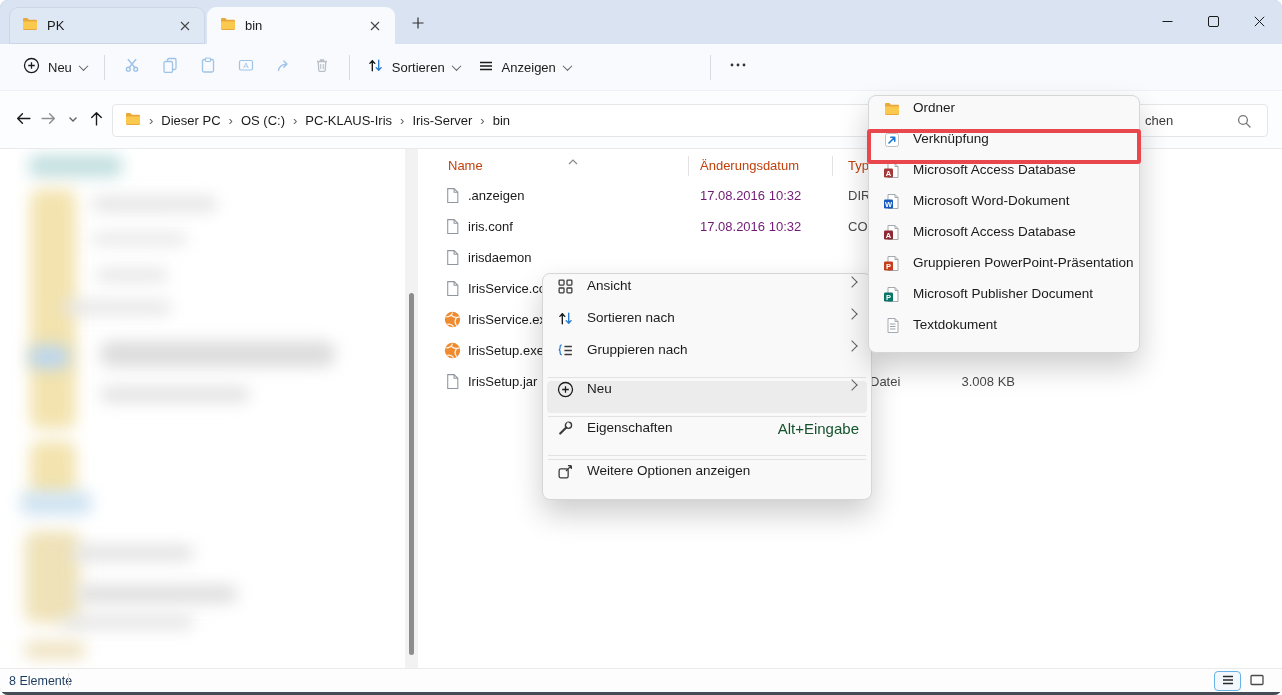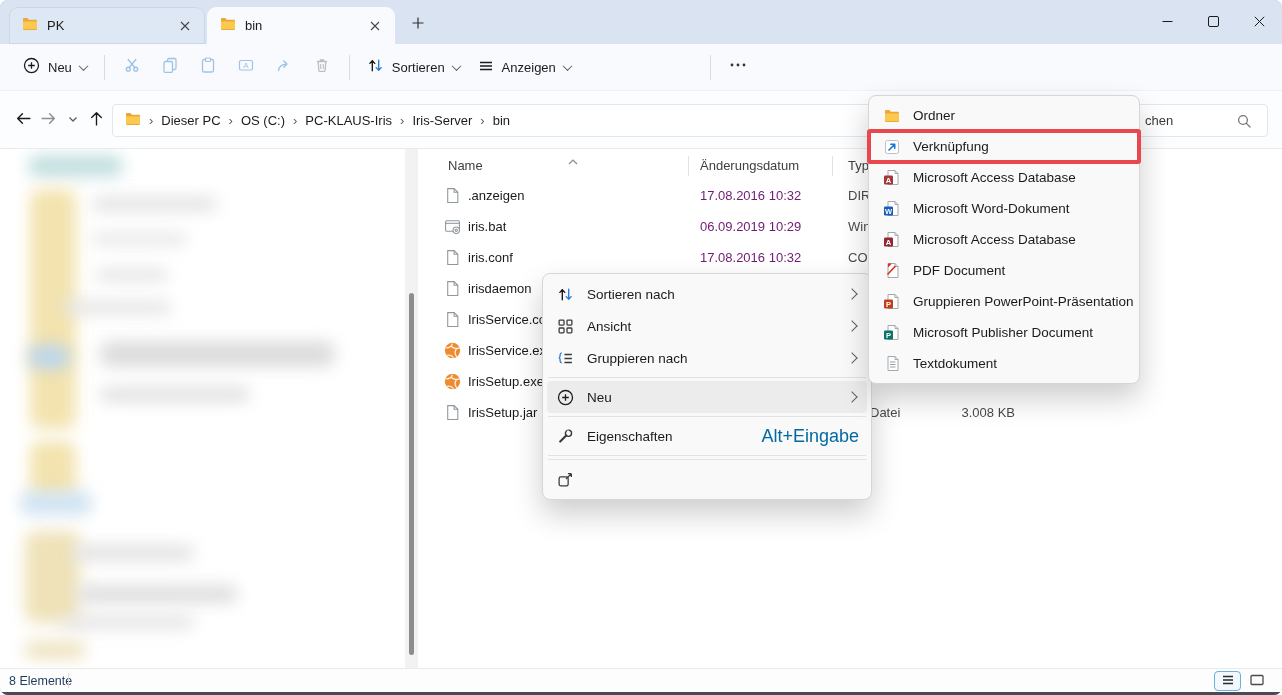--- a/index.html
+++ b/index.html
@@ -55,7 +55,7 @@
   .menu{position:absolute;background:#f9f9f9;border:1px solid #d6d6d6;border-radius:8px;box-shadow:0 14px 30px rgba(0,0,0,.20);padding:4px}
   #ctxmenu{left:542px;top:273px;width:330px;z-index:20}
   #newsub{left:868px;top:95px;width:272px;z-index:30}
-  .mitem{position:relative;display:flex;align-items:center;height:32px;border-radius:4px;padding:0 8px 0 10px;font-size:13.5px;color:#1b1b1b}
+  .mitem{position:relative;display:flex;align-items:flex-start;height:32px;border-radius:4px;padding:0 8px 0 10px;font-size:13.5px;color:#1b1b1b}
   #newsub .mitem{height:31px}
   .micon{width:17px;height:17px;margin-right:13px;flex:none;display:flex;align-items:center;justify-content:center}
   .mlabel{flex:1;white-space:nowrap}

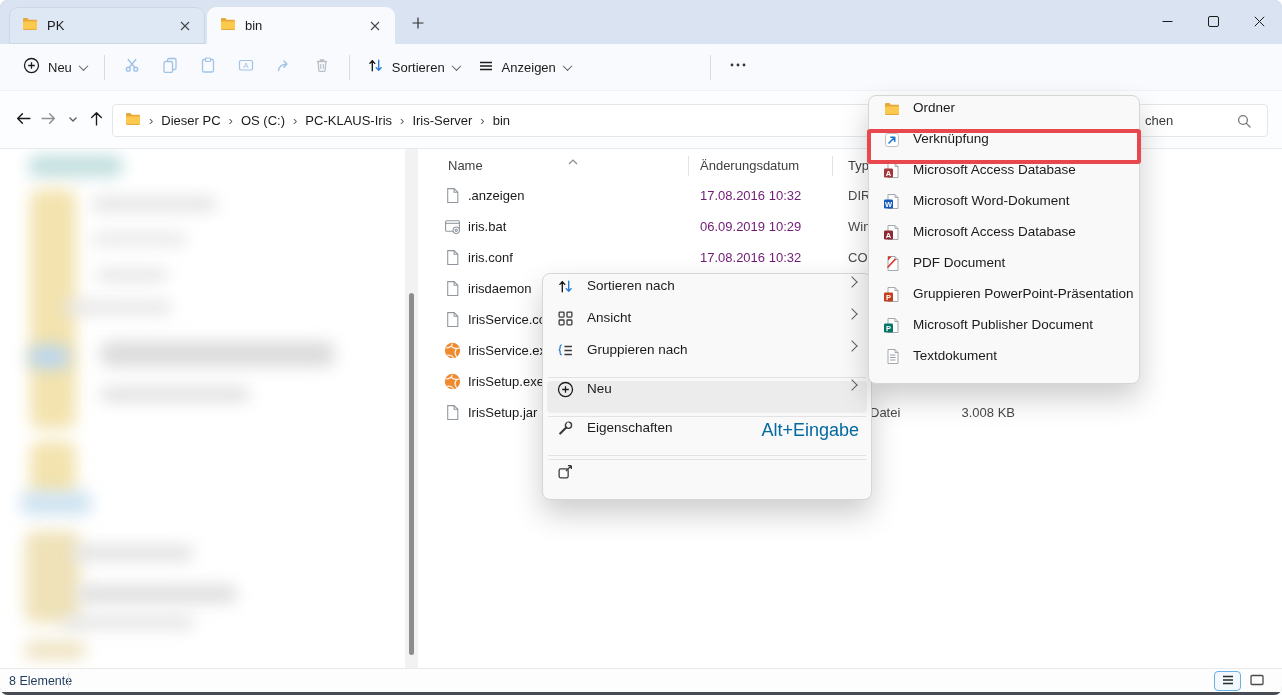--- a/index.html
+++ b/index.html
@@ -36,7 +36,7 @@
   .sidethumb{position:absolute;left:409px;top:293px;width:5px;height:362px;background:#8d8d8d;border-radius:3px}
   
   .filearea{position:absolute;left:420px;top:149px;right:0;bottom:27px;background:#fff}
-  .fl-header{position:absolute;top:3px;left:0;right:0;height:28px;font-size:13px;color:#404040}
+  .fl-header{position:absolute;top:3px;left:0;right:0;height:28px;font-size:13px;color:#c2410c}
   .h-name{position:absolute;left:28px;top:6px}
   .h-caret{position:absolute;left:148px;top:1px}
   .h-sep1{position:absolute;left:268px;top:4px;width:1px;height:20px;background:#e3e3e3}

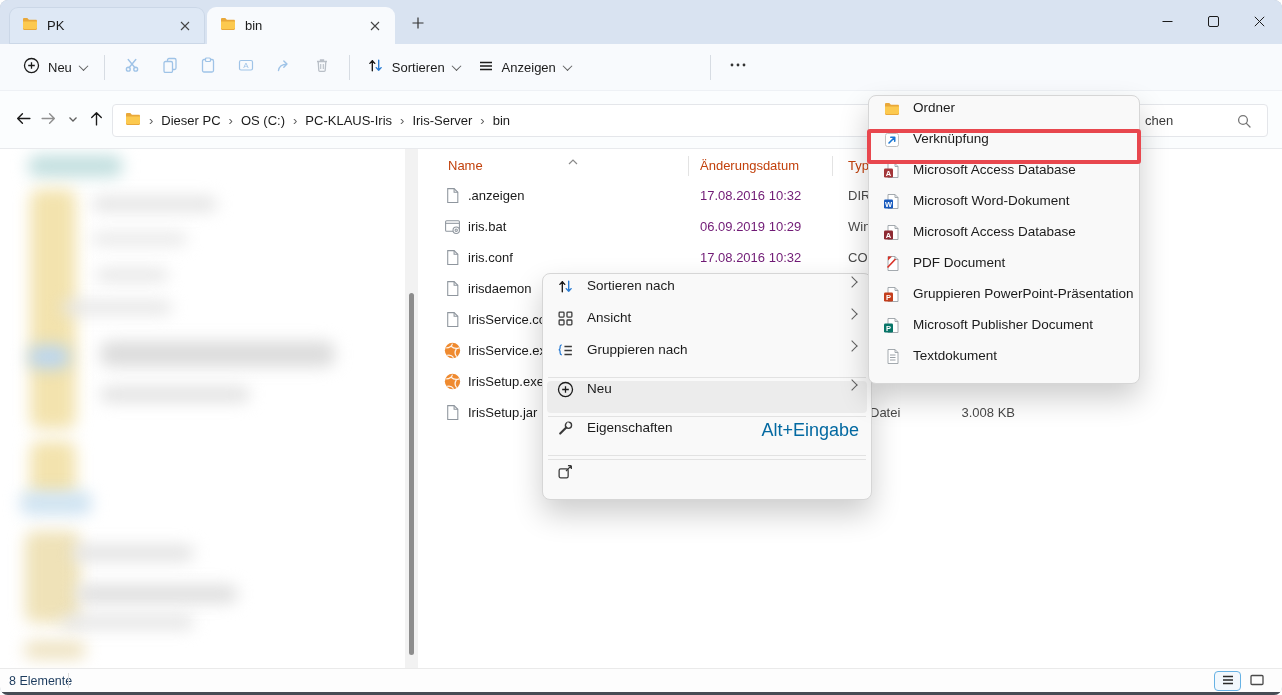--- a/index.html
+++ b/index.html
@@ -295,17 +295,6 @@
         </div>
         <div class="frow">
           <span class="ficon"><svg width="17" height="17" viewBox="0 0 16 16">
-              <rect x="1.5" y="2.5" width="13" height="10" rx="1" fill="#fff" stroke="#8f969e"></rect>
-              <path d="M1.5 5h13" stroke="#8f969e"></path>
-              <circle cx="11.5" cy="11.5" r="3" fill="#fff" stroke="#8f969e"></circle>
-              <circle cx="11.5" cy="11.5" r="1.1" fill="none" stroke="#8f969e"></circle>
-            </svg></span>
-          <span class="fname">iris.bat</span>
-          <span class="fdate">06.09.2019 10:29</span>
-          <span class="ftyp">Win</span>
-        </div>
-        <div class="frow">
-          <span class="ficon"><svg width="17" height="17" viewBox="0 0 16 16">
               <path d="M3.5 1.5h6L13 5v9.5H3.5z" fill="#fff" stroke="#8f969e"></path>
               <path d="M9.5 1.5V5H13" fill="none" stroke="#8f969e"></path>
             </svg></span>

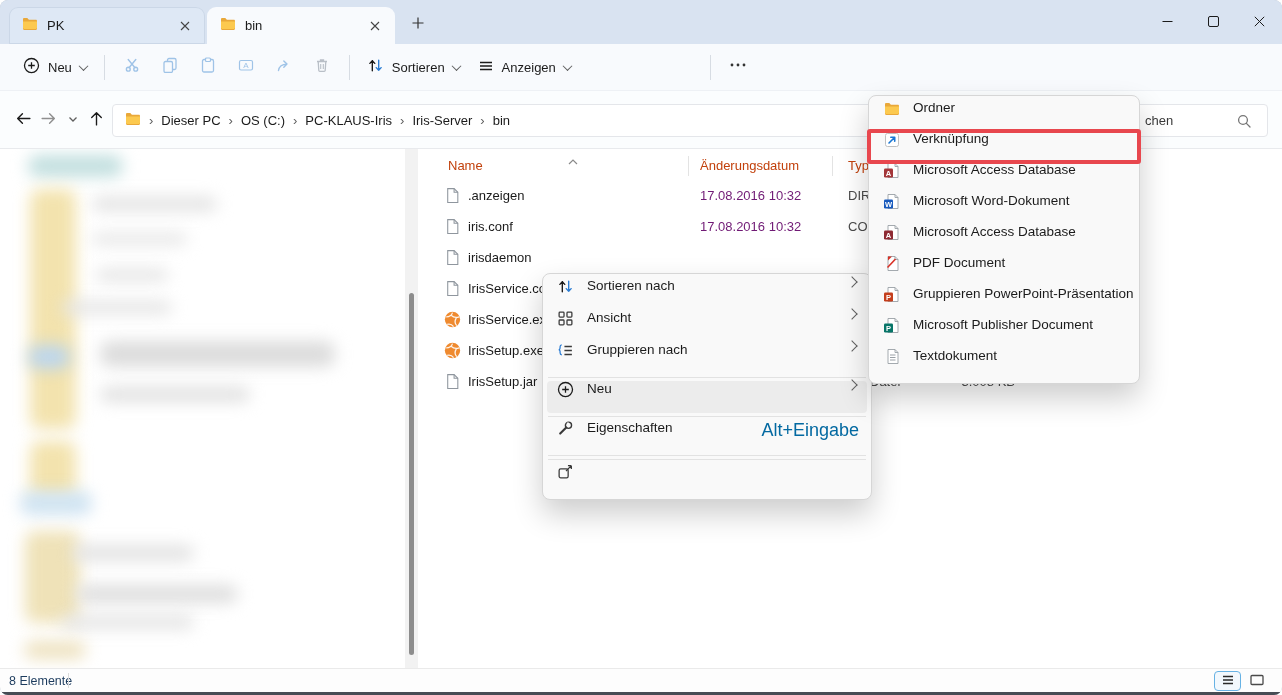--- a/index.html
+++ b/index.html
@@ -470,17 +470,6 @@
           <svg width="17" height="17" viewBox="0 0 17 17">
             <path d="M5 1.5h7l3 3v11H5z" fill="#fff" stroke="#9aa0a6" stroke-width="0.9"></path>
             <path d="M12 1.5v3h3" fill="none" stroke="#9aa0a6" stroke-width="0.9"></path>
-            <path d="M5 1.5h4L5 5.5z" fill="#d93025"></path>
-            <path d="M4.5 12.5l8-8.5" stroke="#d93025" stroke-width="1.6"></path>
-          </svg>
-        </span>
-        <span class="mlabel">PDF Document</span>
-      </div>
-      <div class="mitem">
-        <span class="micon">
-          <svg width="17" height="17" viewBox="0 0 17 17">
-            <path d="M5 1.5h7l3 3v11H5z" fill="#fff" stroke="#9aa0a6" stroke-width="0.9"></path>
-            <path d="M12 1.5v3h3" fill="none" stroke="#9aa0a6" stroke-width="0.9"></path>
             <rect x="1" y="6.5" width="9" height="9" rx="1.2" fill="#c43e1c"></rect>
             <text x="5.5" y="13.6" font-size="7.5" font-weight="bold" fill="#fff" text-anchor="middle" font-family="Liberation Sans,sans-serif">P</text>
           </svg>

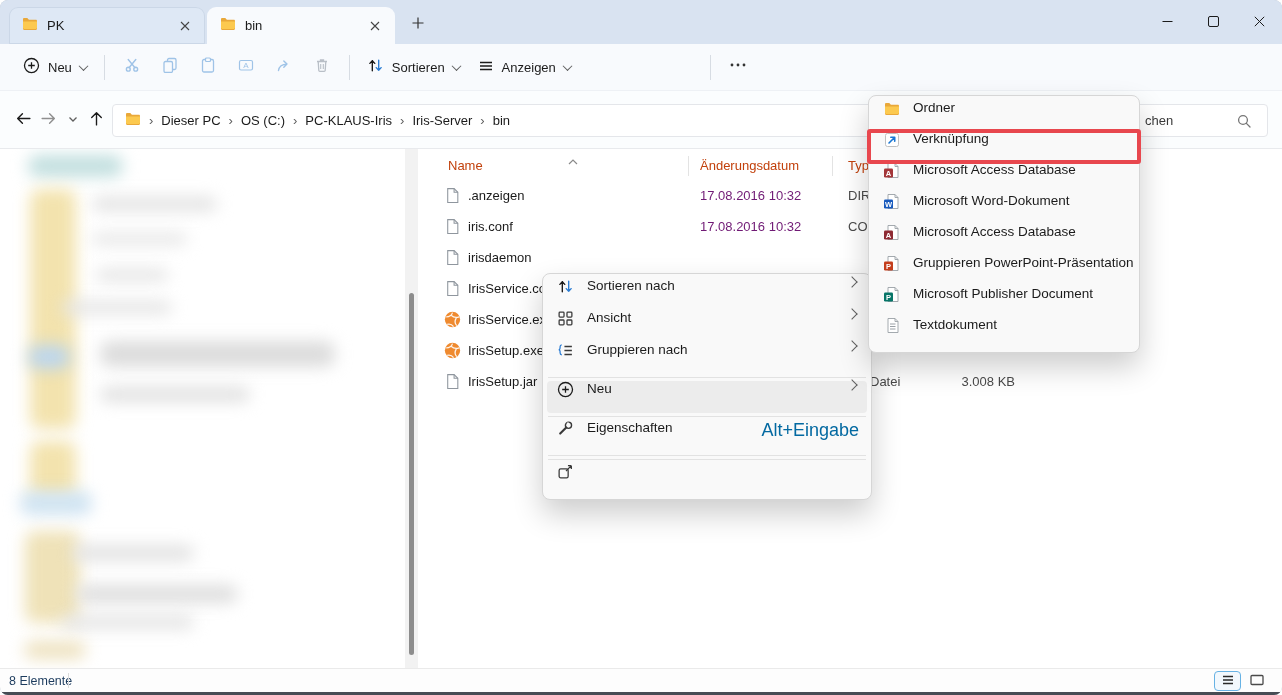--- a/index.html
+++ b/index.html
@@ -346,16 +346,6 @@
       <div class="mitem">
         <span class="micon">
           <svg width="17" height="17" viewBox="0 0 16 16">
-            <path d="M5 13V3.5M5 3.5L2.7 6M5 3.5L7.3 6" fill="none" stroke="#1b1b1b" stroke-width="1.3" stroke-linecap="round" stroke-linejoin="round"></path>
-            <path d="M11 3v9.5M11 12.5L8.7 10M11 12.5L13.3 10" fill="none" stroke="#2b7cd3" stroke-width="1.3" stroke-linecap="round" stroke-linejoin="round"></path>
-          </svg>
-        </span>
-        <span class="mlabel">Sortieren nach</span>
-        <span class="mchev"></span>
-      </div>
-      <div class="mitem">
-        <span class="micon">
-          <svg width="17" height="17" viewBox="0 0 16 16">
             <g fill="none" stroke="#3a3a3a" stroke-width="1.2">
               <rect x="2" y="2" width="4.6" height="4.6" rx=".8"></rect>
               <rect x="9.4" y="2" width="4.6" height="4.6" rx=".8"></rect>
@@ -370,6 +360,16 @@
       <div class="mitem">
         <span class="micon">
           <svg width="17" height="17" viewBox="0 0 16 16">
+            <path d="M5 13V3.5M5 3.5L2.7 6M5 3.5L7.3 6" fill="none" stroke="#1b1b1b" stroke-width="1.3" stroke-linecap="round" stroke-linejoin="round"></path>
+            <path d="M11 3v9.5M11 12.5L8.7 10M11 12.5L13.3 10" fill="none" stroke="#2b7cd3" stroke-width="1.3" stroke-linecap="round" stroke-linejoin="round"></path>
+          </svg>
+        </span>
+        <span class="mlabel">Sortieren nach</span>
+        <span class="mchev"></span>
+      </div>
+      <div class="mitem">
+        <span class="micon">
+          <svg width="17" height="17" viewBox="0 0 16 16">
             <path d="M7 4.2h7M7 8h7M7 11.8h7" stroke="#3a3a3a" stroke-width="1.3"></path>
             <path d="M4.5 2.6c-1.3 0-1.6.9-1.6 1.8v1.2c0 .9-.4 1.5-1.2 1.7.8.2 1.2.8 1.2 1.7v1.2c0 .9.3 1.8 1.6 1.8" fill="none" stroke="#2b7cd3" stroke-width="1.2"></path>
           </svg>

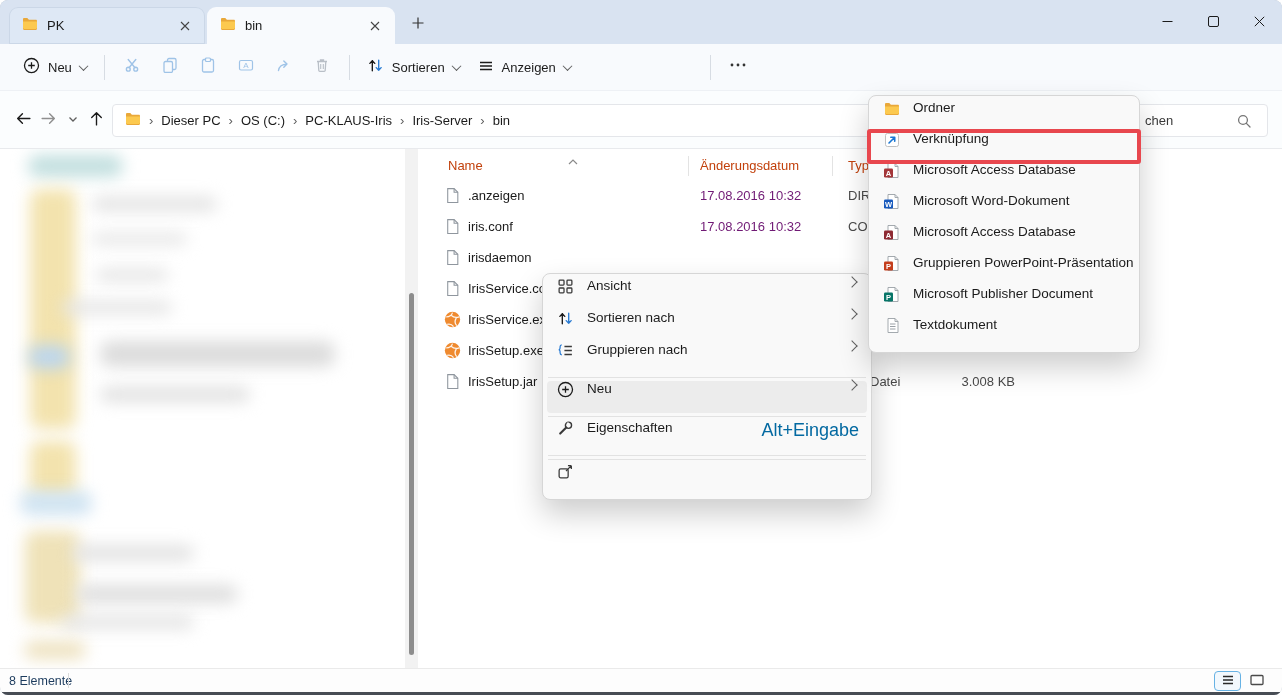--- a/index.html
+++ b/index.html
@@ -59,7 +59,7 @@
   #newsub .mitem{height:31px}
   .micon{width:17px;height:17px;margin-right:13px;flex:none;display:flex;align-items:center;justify-content:center}
   .mlabel{flex:1;white-space:nowrap}
-  .mshort{color:#0369a1;font-size:18px;margin-left:4px}
+  .mshort{color:#14532d;font-size:15px;margin-left:4px}
   .mchev{width:8px;height:8px;border-right:1.4px solid #5f5f5f;border-bottom:1.4px solid #5f5f5f;transform:rotate(-45deg);margin-right:3px}
   .mitem.hl{background:#ececec}
   .msep{height:1px;background:#e2e2e2;margin:3px 1px}

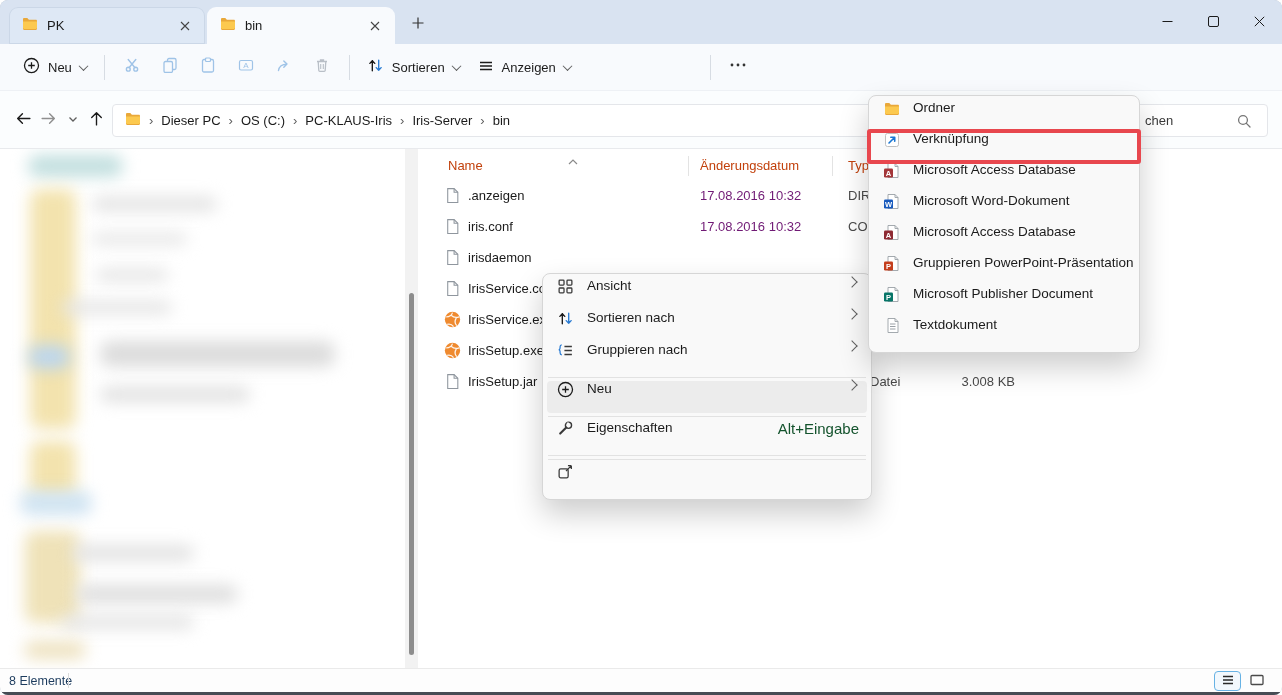--- a/index.html
+++ b/index.html
@@ -409,6 +409,7 @@
             <path d="M8.5 7.5l5-5M13.5 2.5v3.2M13.5 2.5h-3.2" fill="none" stroke="#3a3a3a" stroke-width="1.2"></path>
           </svg>
         </span>
+        <span class="mlabel">Weitere Optionen anzeigen</span>
       </div>
     </div>
 

